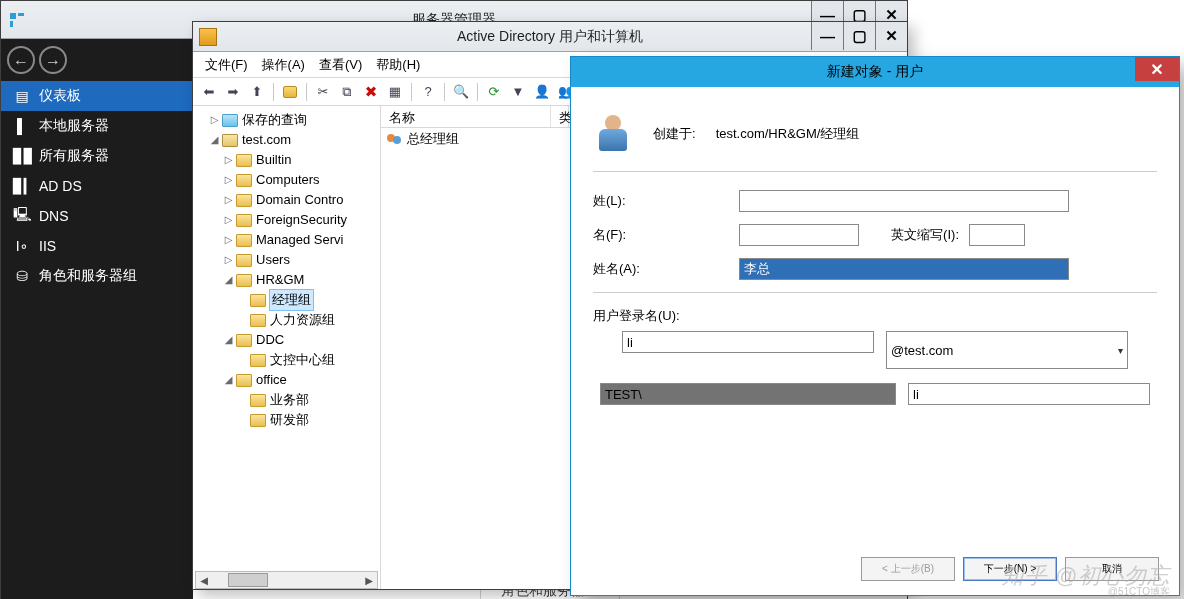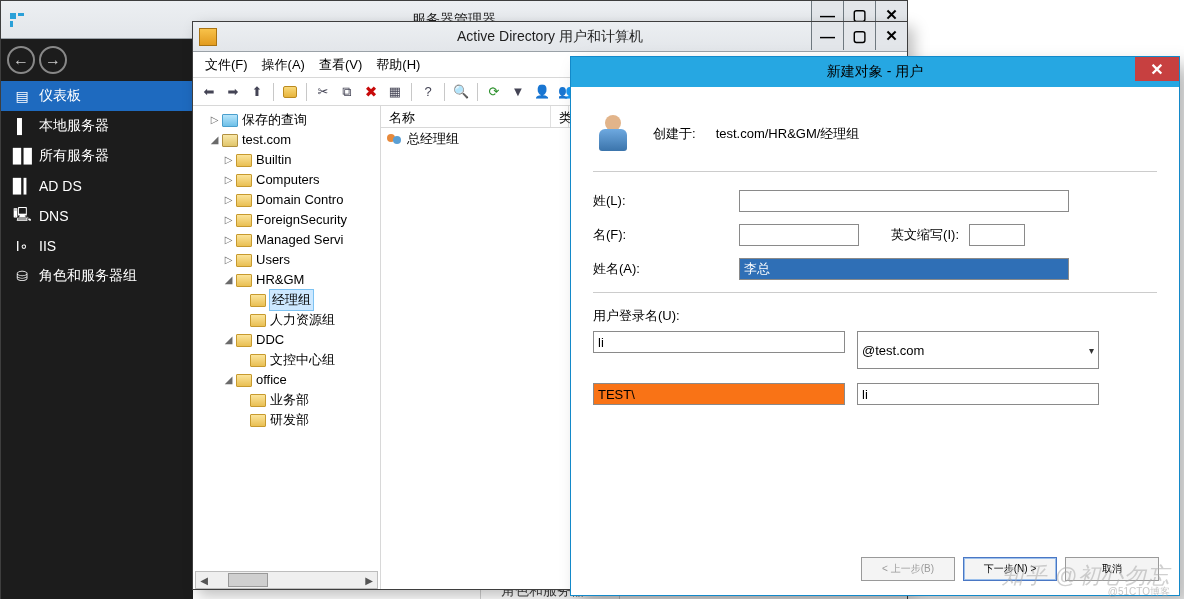--- a/index.html
+++ b/index.html
@@ -75,7 +75,7 @@
 .finp.sel-txt{ background:#2f6fb6;color:#fff; }
 .nu-sep { height: 1px; background:#ccc; margin: 6px 0 14px 0; }
 .nu-sec-lbl { font-size:13px; margin-bottom:6px; }
-.frow2 { display:flex; gap:12px; margin-bottom:14px;}
+.frow2 { display:flex; gap:12px; margin-bottom:14px;justify-content:center;}
 .fsel { border:1px solid #8a8a8a; height:24px; padding:18px 4px; font-size:13px; display:flex;align-items:center;justify-content:space-between;}
 .fsel .chev{font-size:10px;color:#333;}
 .nu-btns { position:absolute; bottom:14px; right:20px; display:flex; gap:8px;}

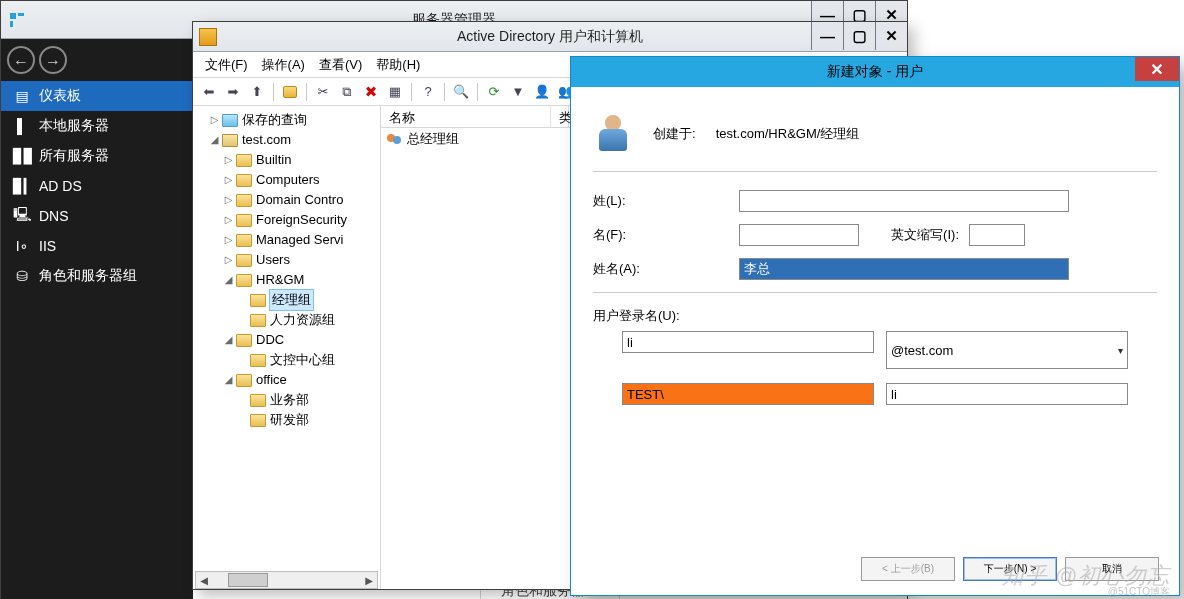--- a/index.html
+++ b/index.html
@@ -332,7 +332,7 @@
         </div>
       </div>
       <div class="frow2">
-        <input class="finp" style="width: 252px; background: #f97316;" readonly="" value="TEST\">
+        <input class="finp" style="width: 296px; background: #737373;" readonly="" value="TEST\">
         <input class="finp" style="width: 242px;" value="li">
       </div>
     </div>

